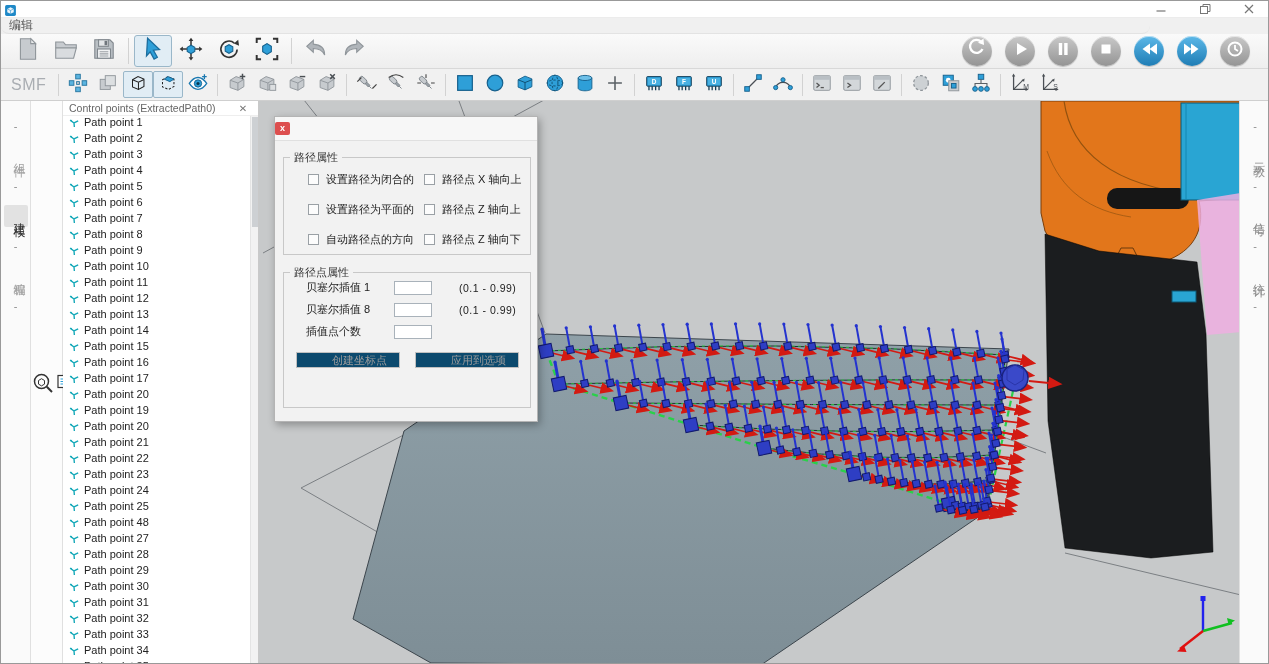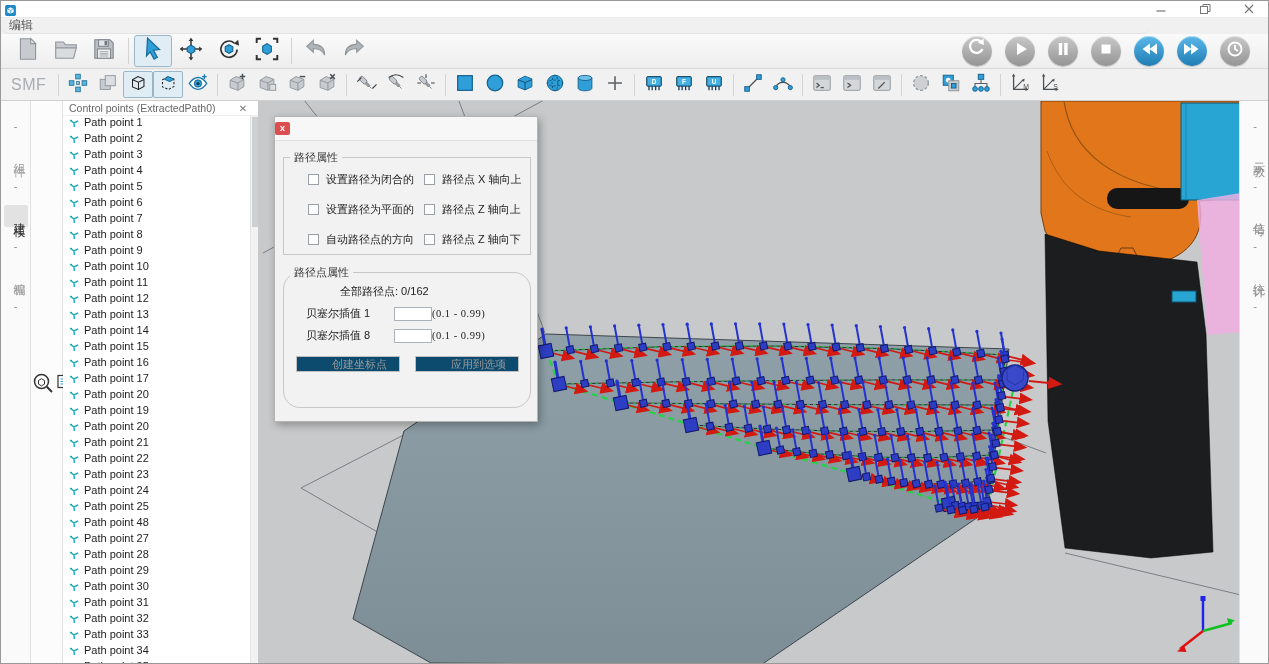--- a/index.html
+++ b/index.html
@@ -59,7 +59,7 @@
   .grp{position:absolute;left:8px;width:248px;border:1px solid #c8c8c8;}
   .grp-label{position:absolute;top:-8px;left:6px;background:#f2f2f2;padding:0 4px;font-size:11px;color:#333;}
   #grp1{top:40px;height:98px;}
-  #grp2{top:155px;height:136px;border-radius:17px;}
+  #grp2{top:155px;height:136px;}
   .cbgrid{display:grid;grid-template-columns:116px 1fr;row-gap:15px;padding:14px 0 0 24px;}
   .cbitem{display:flex;align-items:center;gap:7px;}
   .cb{width:11px;height:11px;border:1px solid #9aa0a5;background:#fcfcfc;flex:none;}

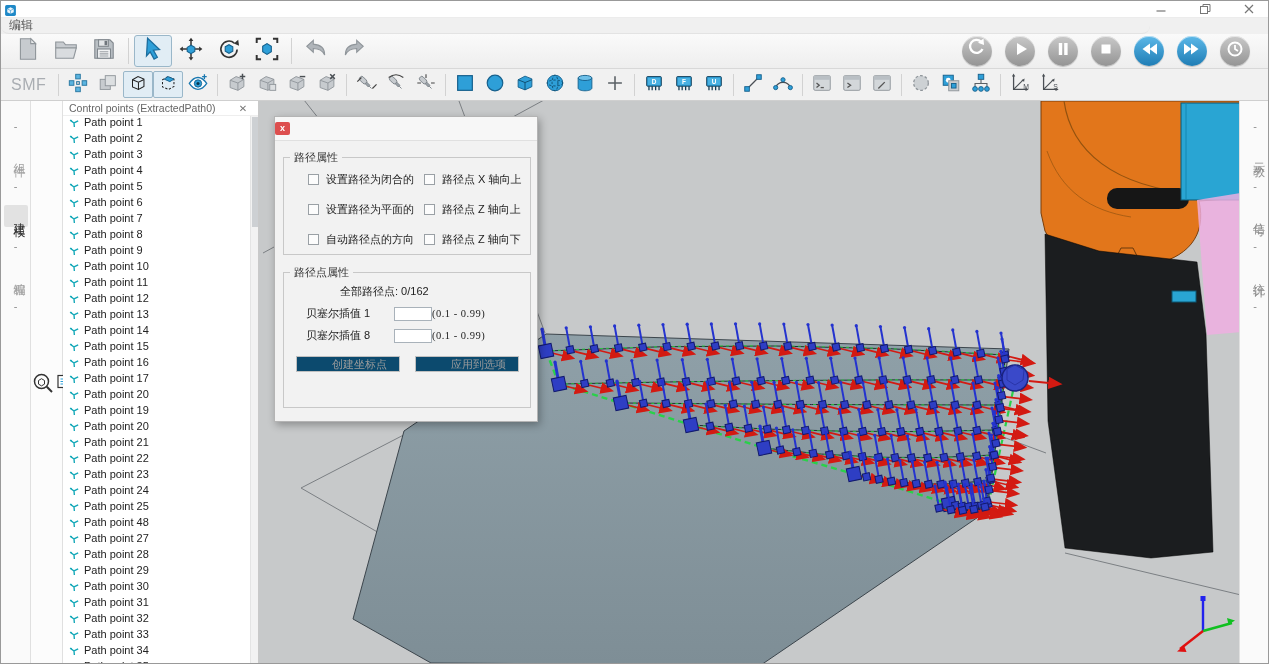--- a/index.html
+++ b/index.html
@@ -1451,7 +1451,6 @@
         </div>
         <div class="grp" id="grp2">
           <span class="grp-label">路径点属性</span>
-          <div class="total">全部路径点: 0/162</div>
           <div id="fieldrows">
               <div class="frow">
                 <span class="flabel">贝塞尔插值 1</span>

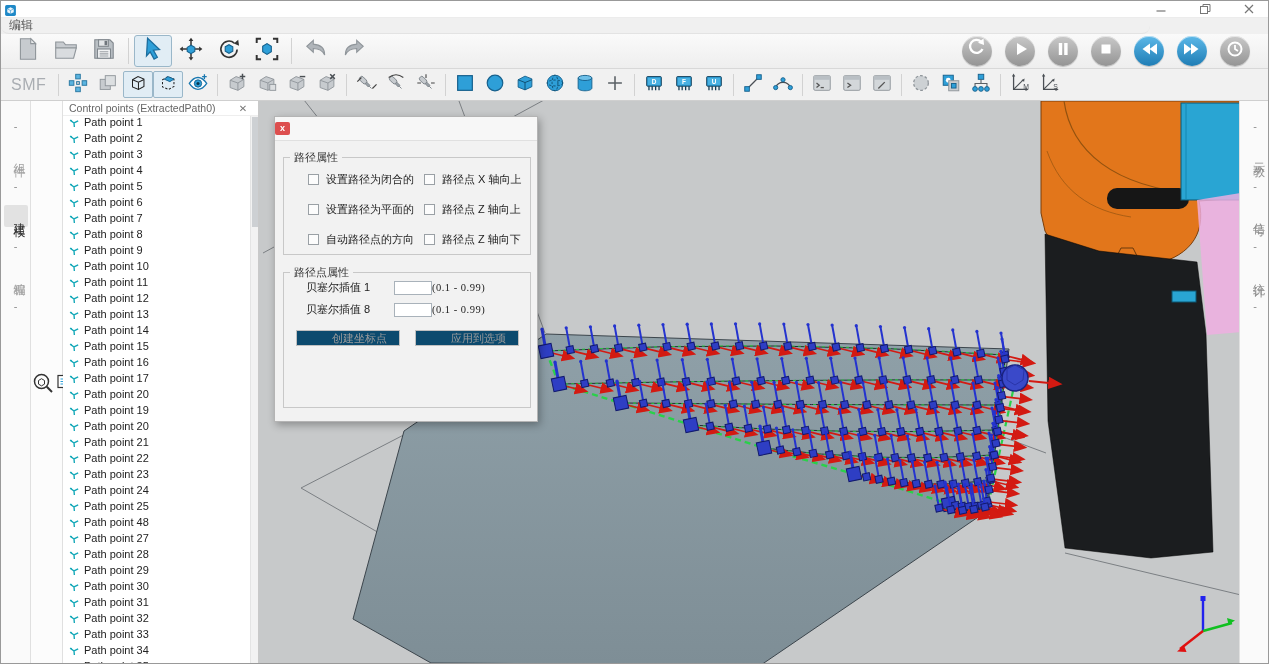--- a/index.html
+++ b/index.html
@@ -68,7 +68,7 @@
   .frow{display:flex;align-items:center;padding-left:22px;margin-top:7px;}
   .flabel{font-size:11px;color:#222;width:88px;flex:none;}
   .finput{width:38px;height:14px;border:1px solid #a9b2ba;background:#fff;font-size:10px;padding:0 2px;}
-  .fhint{font-size:10.5px;color:#222;margin-left:0;letter-spacing:.5px;font-family:Liberation Serif, serif;}
+  .fhint{font-size:10.5px;color:#222;margin-left:27px;letter-spacing:.5px;}
   .btnrow{display:flex;justify-content:center;gap:15px;margin-top:13px;}
   .dbtn{width:104px;height:16px;background:#0c4a6e;border:1px solid #c0c0c0;color:#9b9b9b;font-size:11px;display:flex;align-items:center;justify-content:center;padding-left:24px;}
 </style>

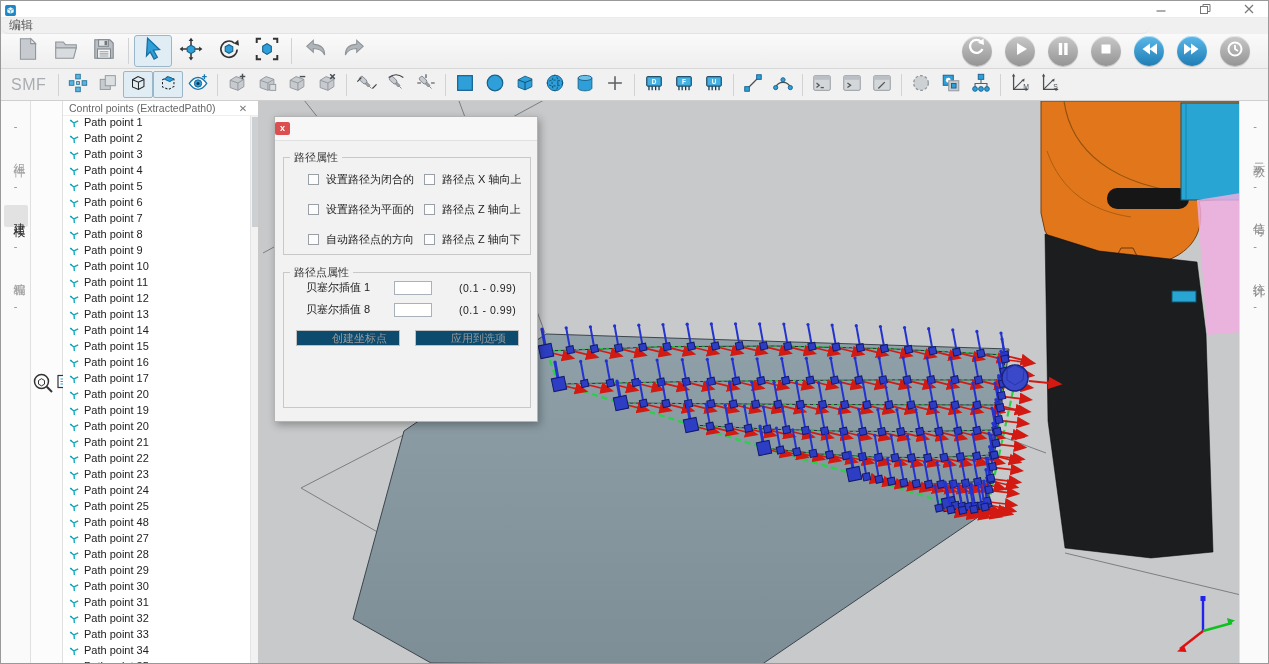--- a/index.html
+++ b/index.html
@@ -1462,6 +1462,11 @@
                 <input class="finput" value="" style="">
                 <span class="fhint">(0.1 - 0.99)</span>
               </div>
+              <div class="frow">
+                <span class="flabel">插值点个数</span>
+                <input class="finput" value="" style="">
+                <span class="fhint"></span>
+              </div>
             </div>
           <div class="btnrow" id="btnrow">
               <span class="dbtn">创建坐标点</span>

